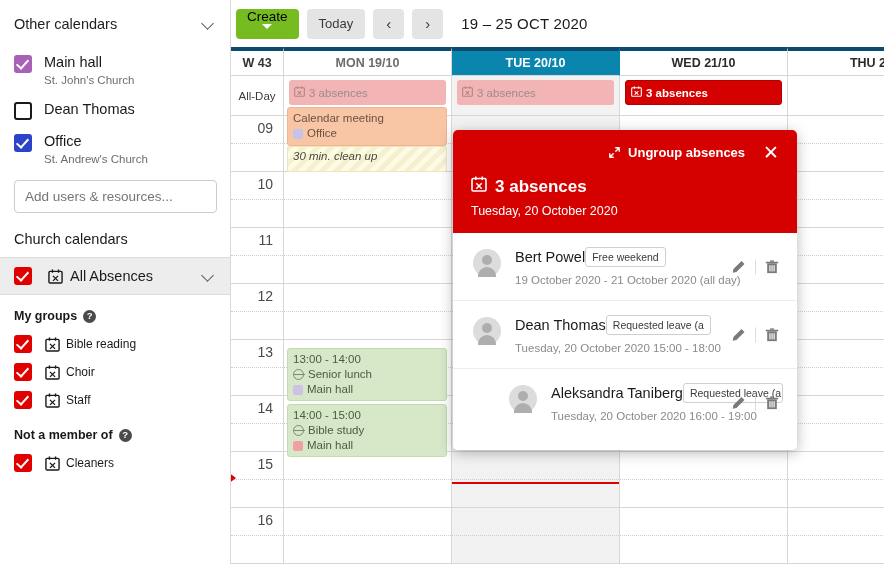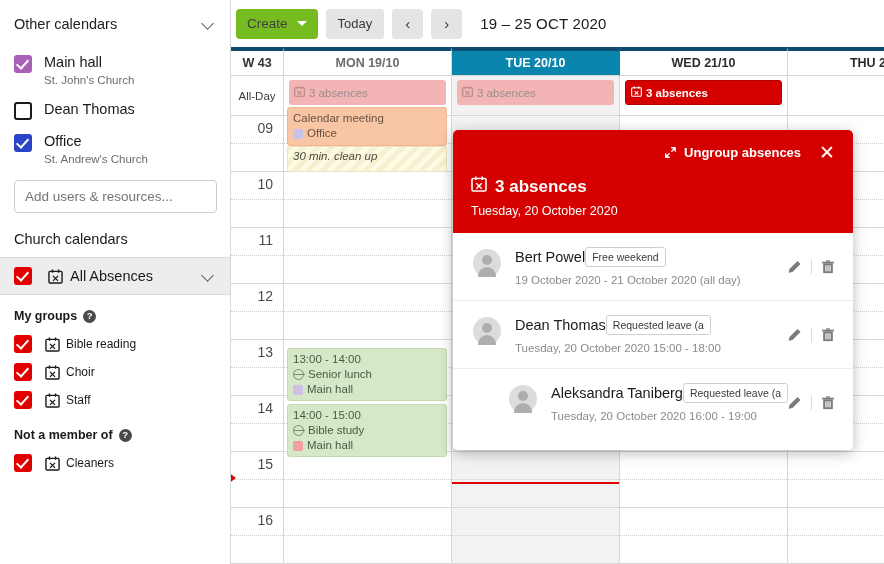--- a/index.html
+++ b/index.html
@@ -118,11 +118,11 @@
     background: #fff;
   }
   .btn-create {
-    background: #76bc21; color: #404040;
+    background: #76bc21; color: #000000;
     border: none; border-radius: 4px;
     height: 30px; padding: 0 11px;
     font-size: 13.5px; font-family: "Liberation Sans", sans-serif;
-    display: inline-flex; align-items: center; gap: 9px; cursor: pointer;
+    display: inline-flex; align-items: center; gap: 0; cursor: pointer; flex-direction: column;
   }
   .caret-dn {
     width: 0; height: 0;

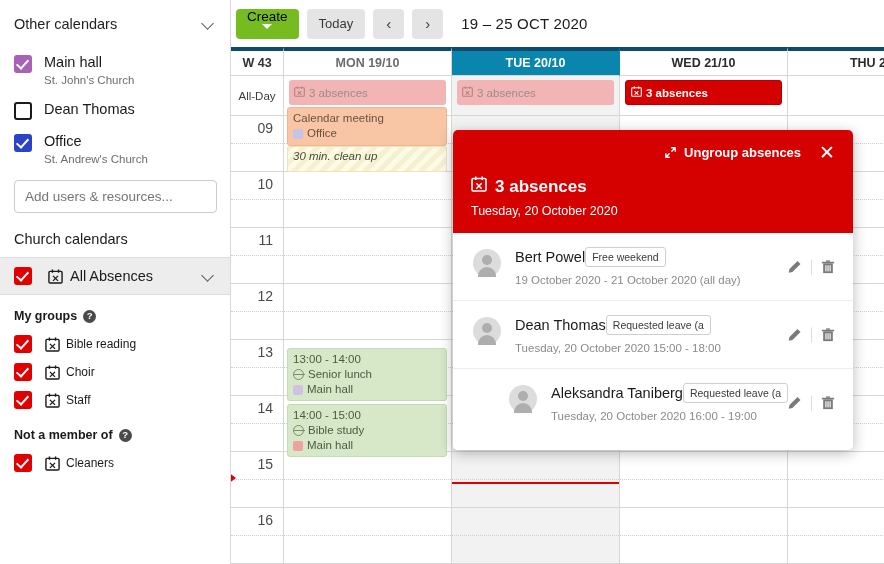--- a/index.html
+++ b/index.html
@@ -245,7 +245,7 @@
   
   #popup {
     position: absolute; left: 457px; top: 130px;
-    width: 400px; height: 320px;
+    width: 344px; height: 320px;
     background: #fff;
     border-radius: 5px;
     box-shadow: 0 3px 14px rgba(0,0,0,.28);

